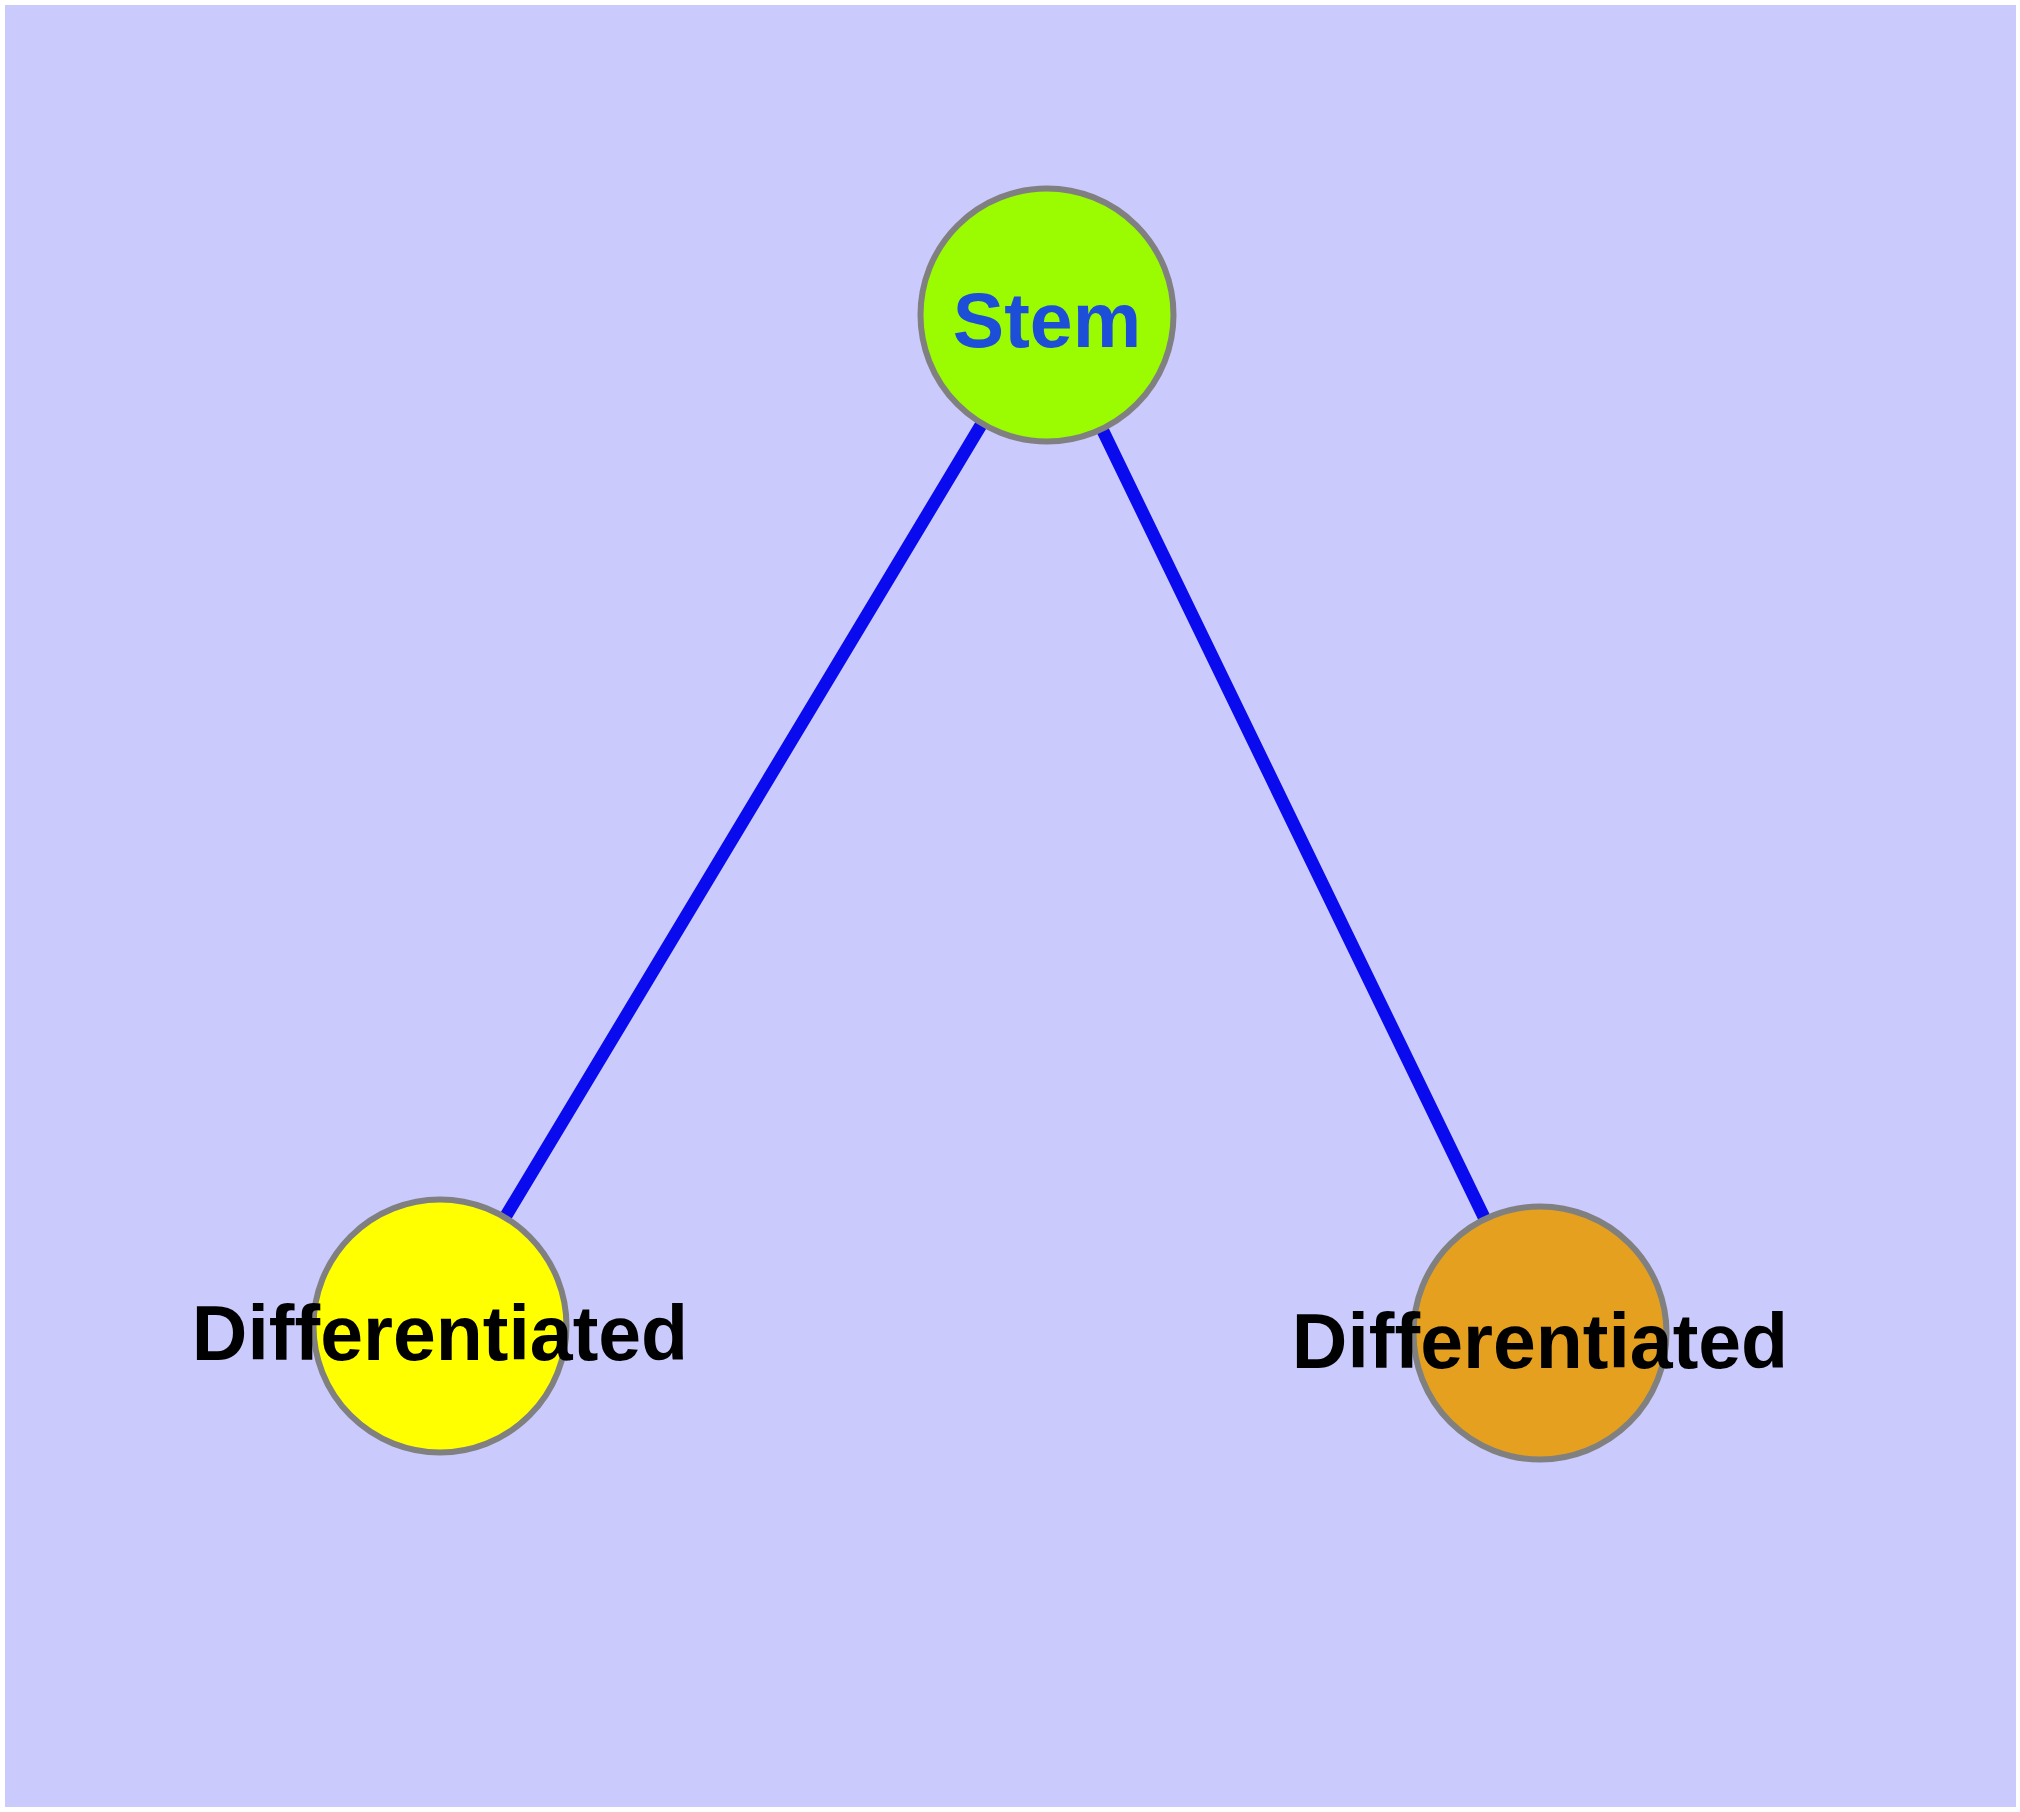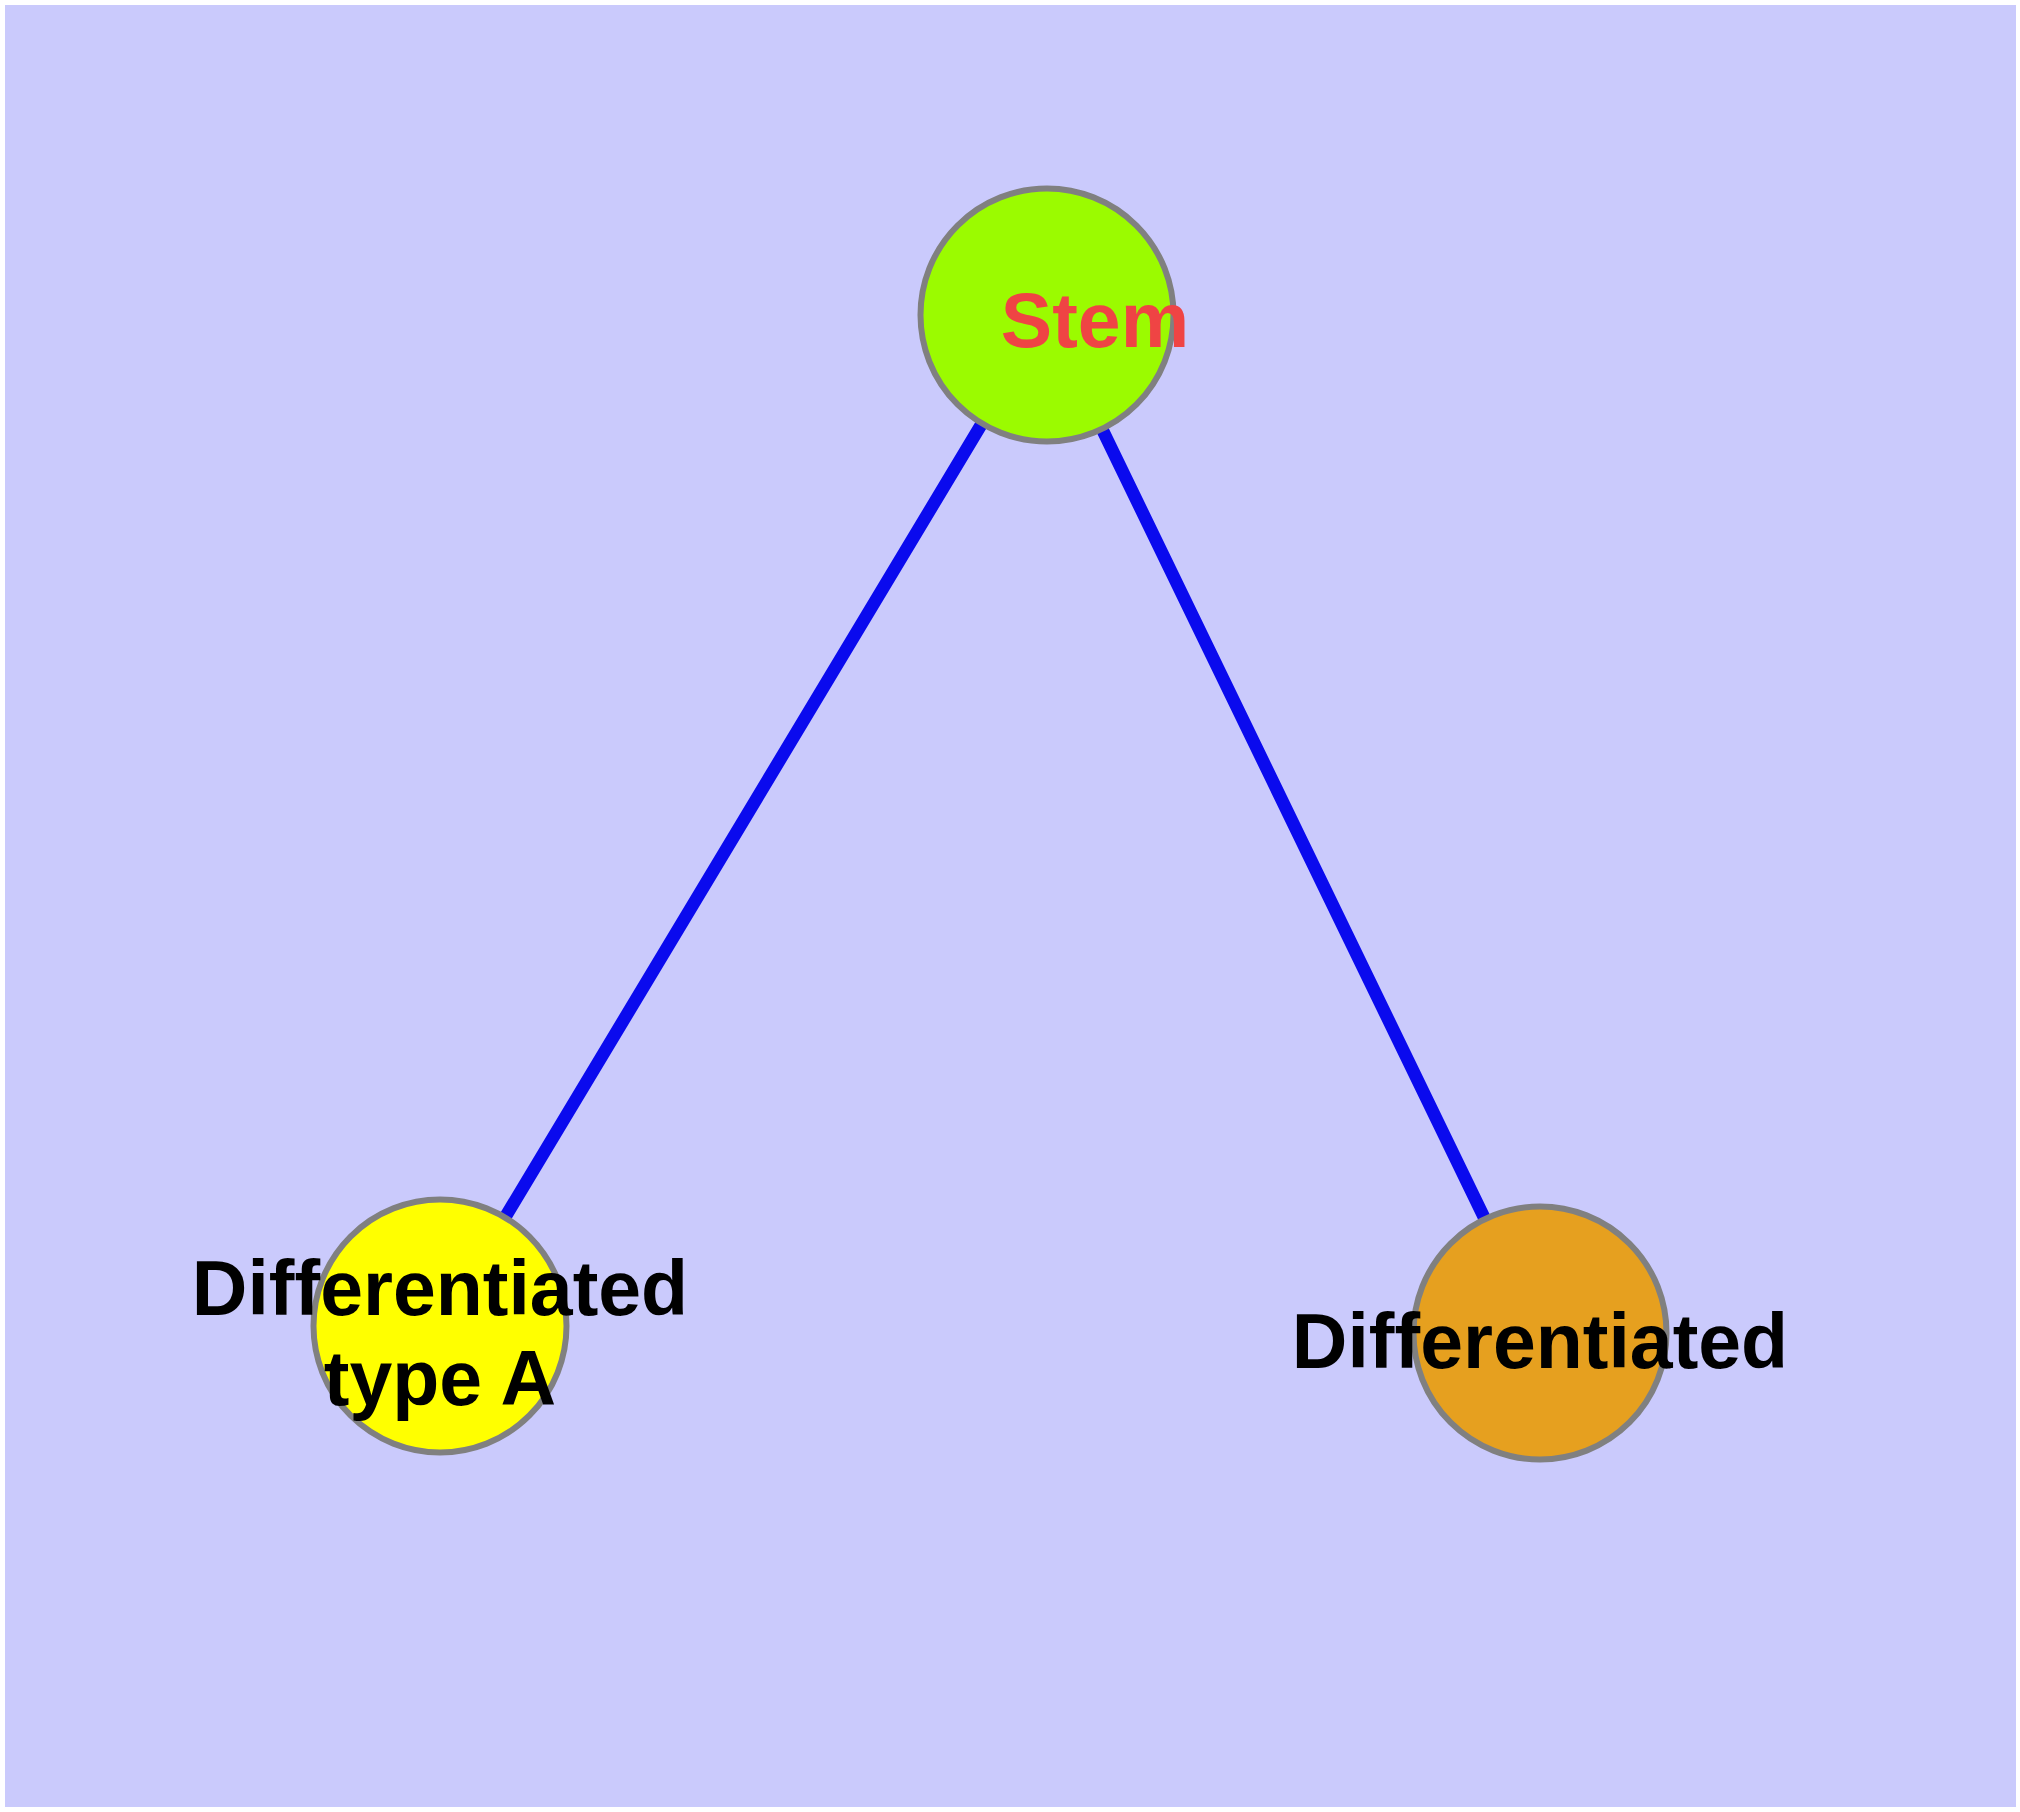--- a/index.html
+++ b/index.html
@@ -73,7 +73,7 @@
   <div class="node" style="left: 440px; top: 1326px; width: 259px; height: 259px; background: rgb(255, 255, 0); border-color: rgb(128, 128, 128);"></div>
   <div class="node" style="left: 1540px; top: 1333px; width: 259px; height: 259px; background: rgb(230, 160, 31); border-color: rgb(128, 128, 128);"></div>
 
-  <div class="node-label" style="left: 1047px; top: 320px; color: #ef4444; margin-left: 48px;">
+  <div class="node-label" style="left: 1047px; top: 320px; color: #1d4ed8;">
     <span>Stem</span>
   </div>
 

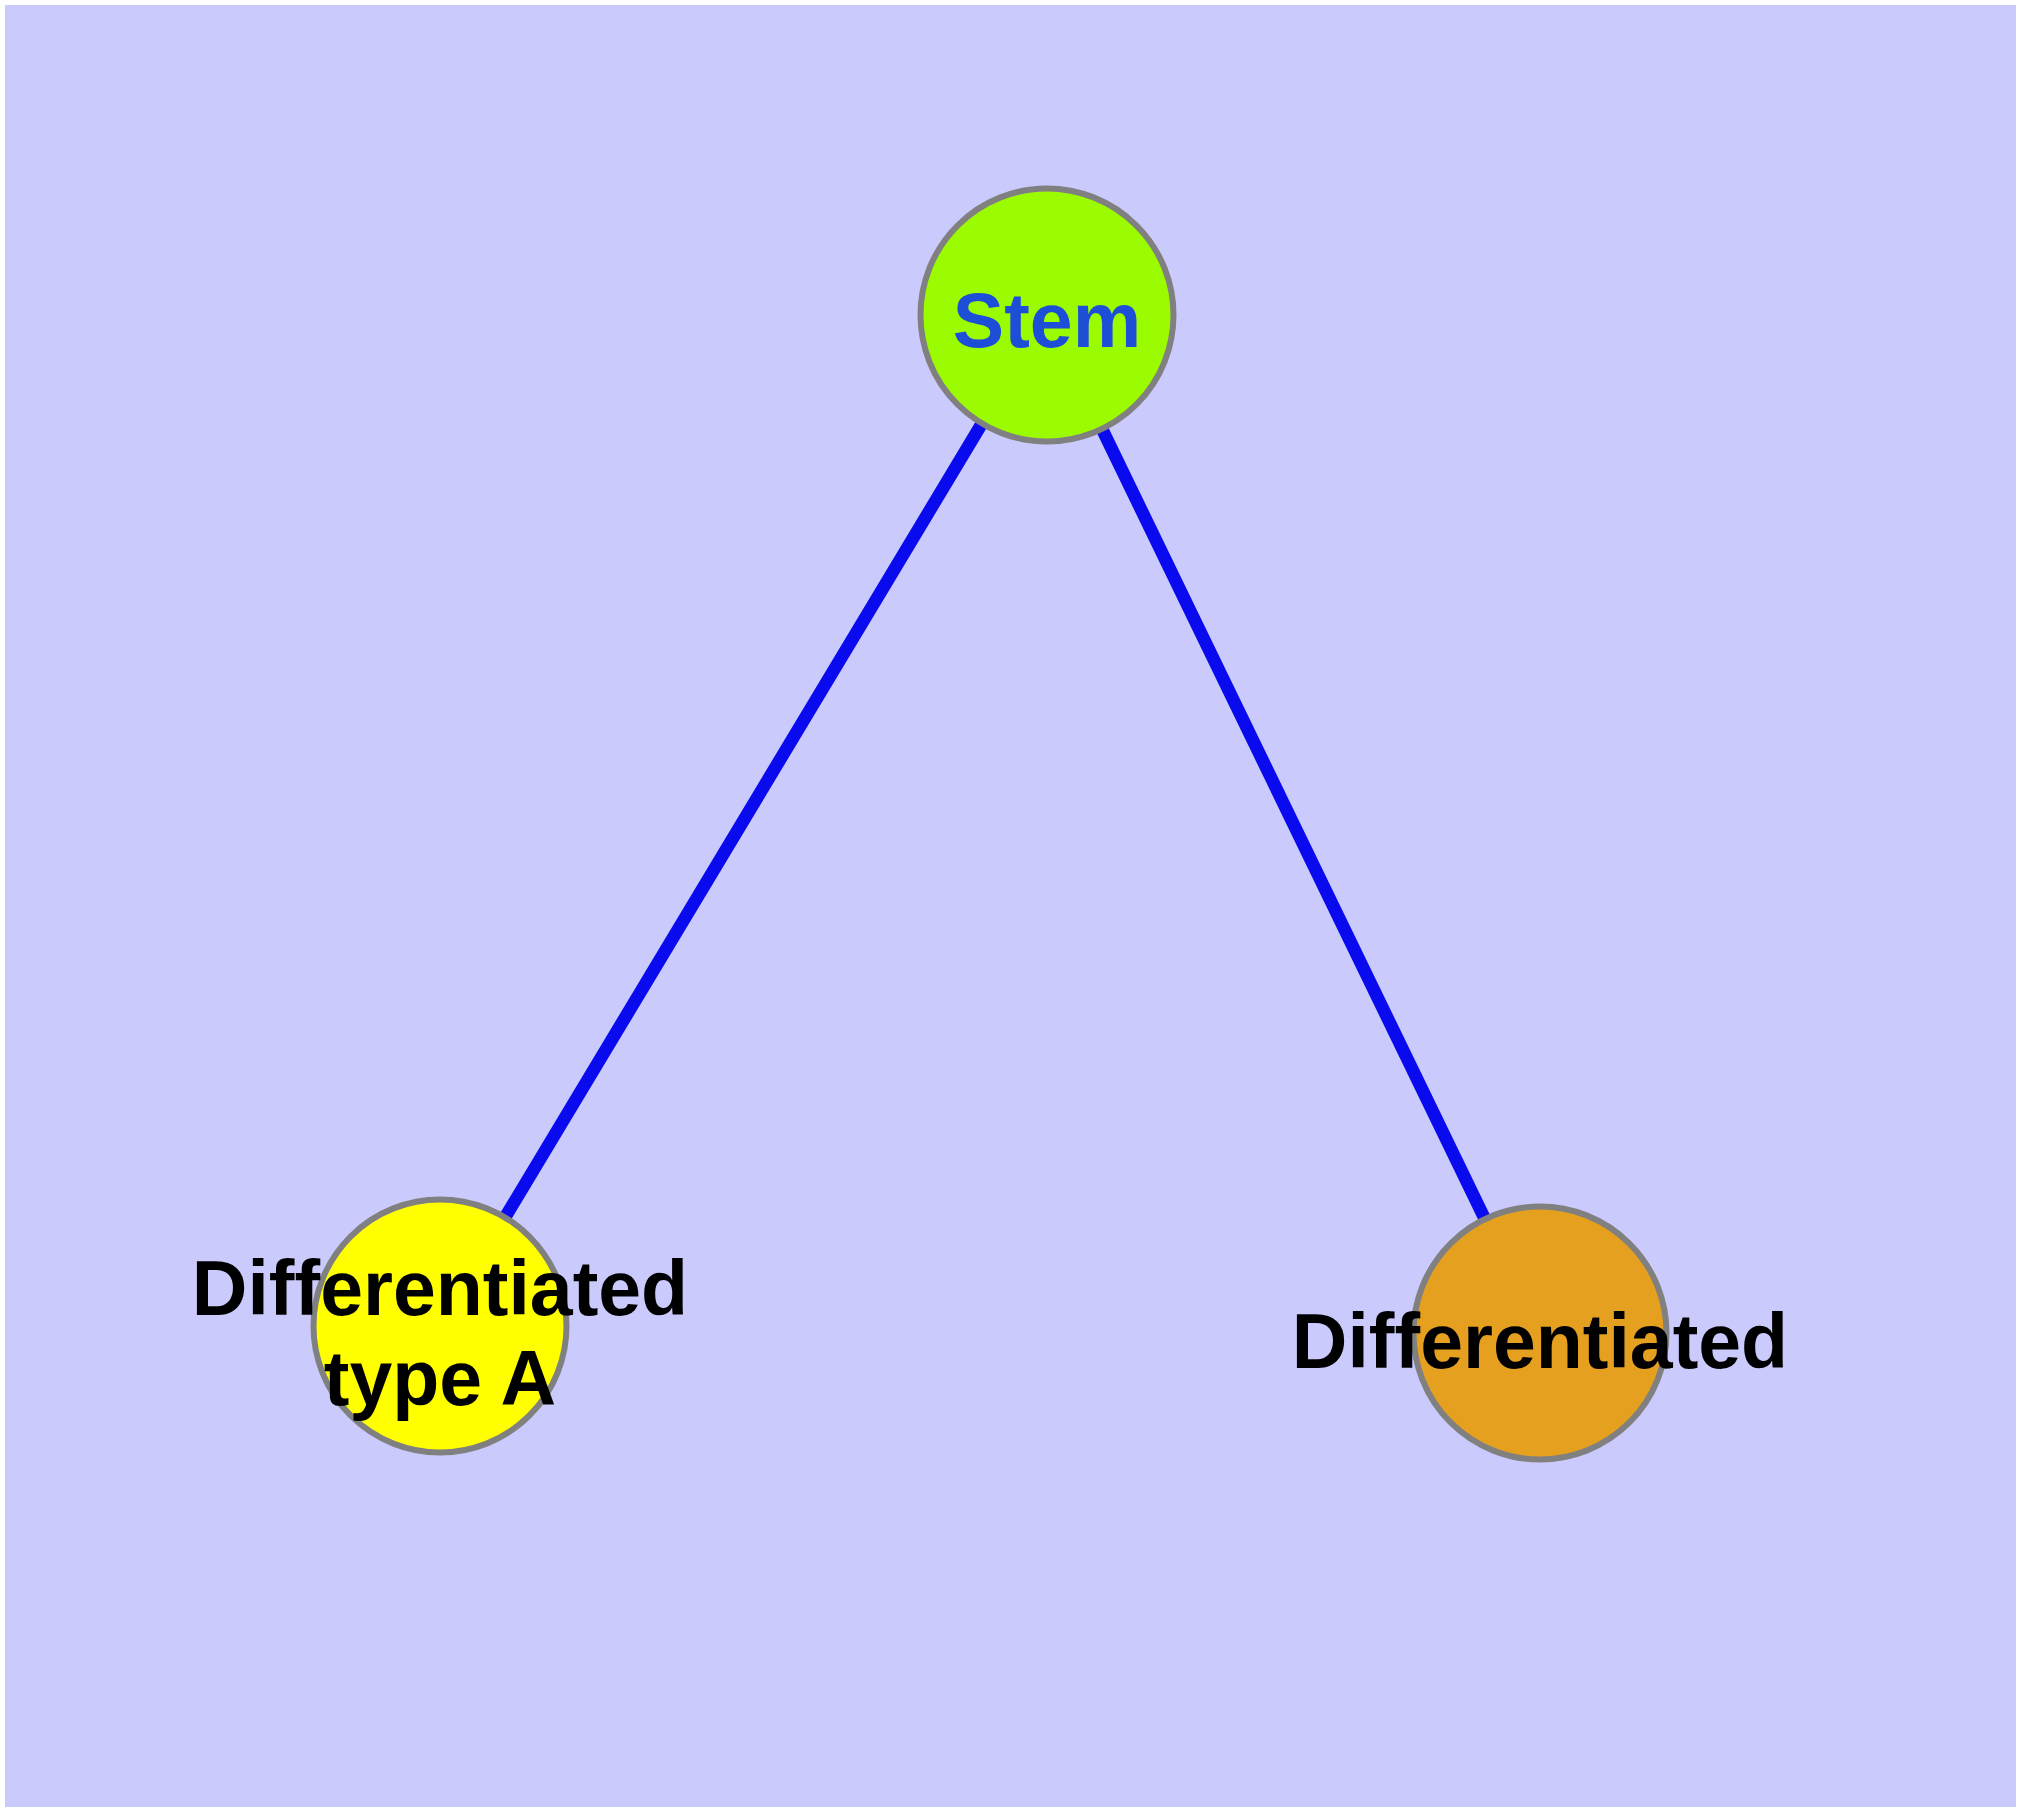--- a/index.html
+++ b/index.html
@@ -79,7 +79,6 @@
 
   <div class="node-label" style="left: 440px; top: 1333px; color: rgb(0, 0, 0);">
     <span>Differentiated</span>
-    <span>type A</span>
   </div>
 
   <div class="node-label" style="left: 1540px; top: 1341px; color: rgb(0, 0, 0);">

